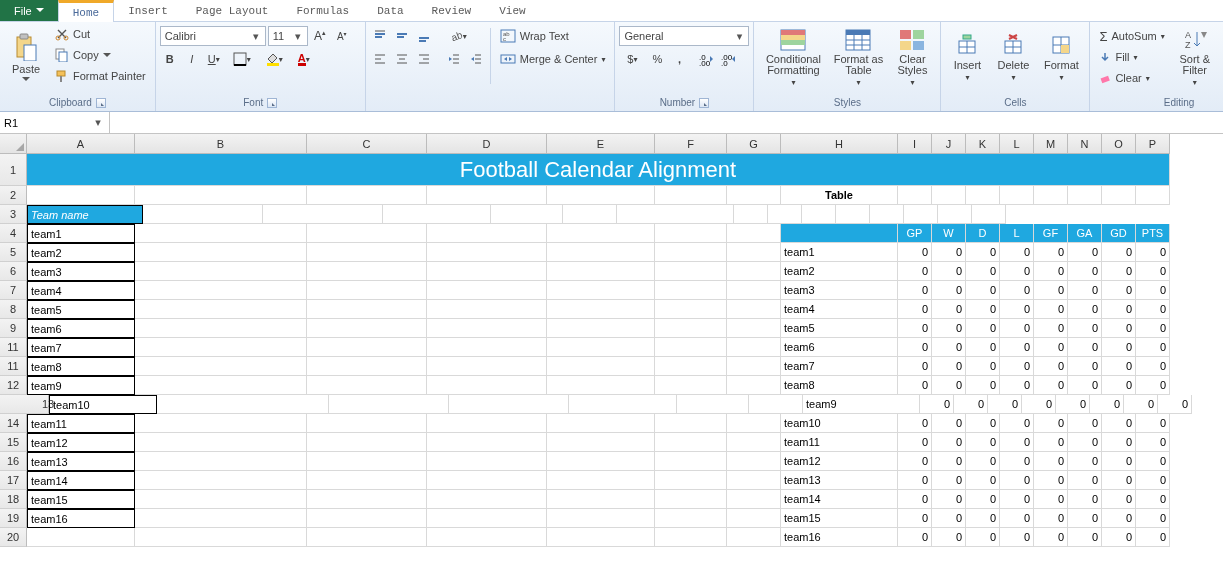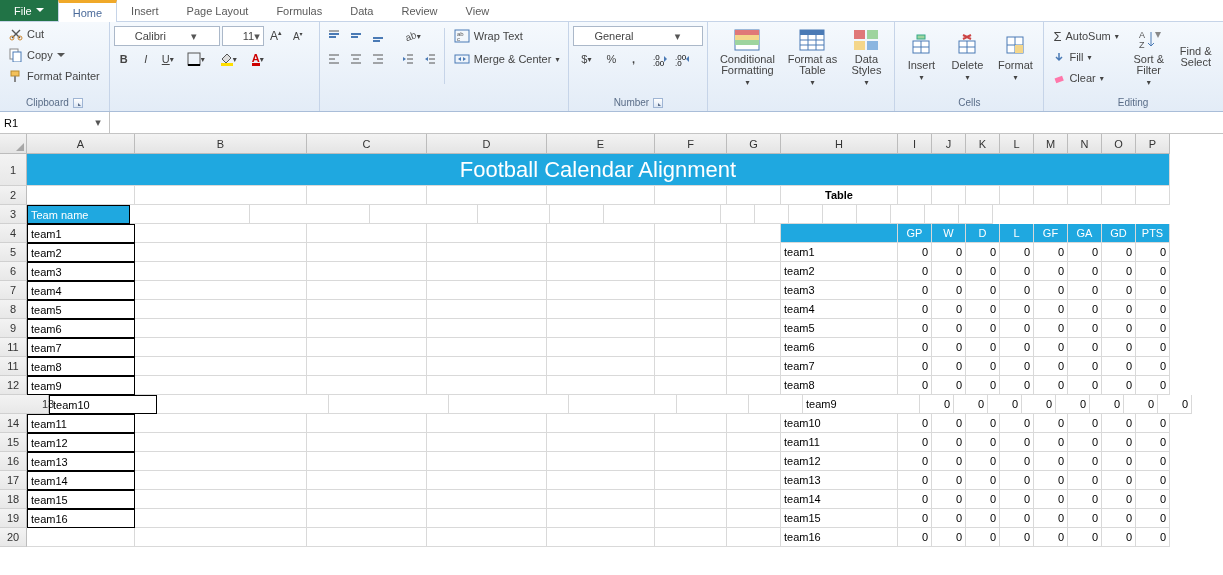--- a/index.html
+++ b/index.html
@@ -70,7 +70,7 @@
         <path d="M0 0 L5 5 L10 0" fill="#fff"></path>
       </svg>
   </div>
-  <div id="tabs-host" style="display: flex;">
+  <div id="tabs-host" style="display: flex; font-family: Liberation Mono, monospace;">
       <div class="tab active">Home</div>
       <div class="tab">Insert</div>
       <div class="tab">Page Layout</div>

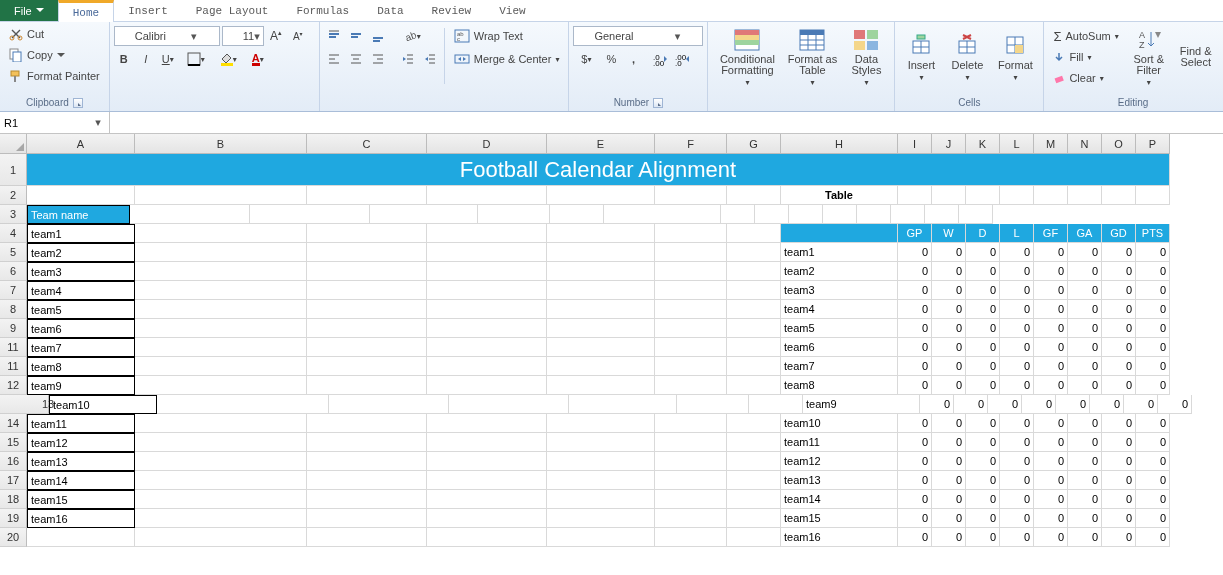--- a/index.html
+++ b/index.html
@@ -22,7 +22,7 @@
 .vstack { display: flex; flex-direction: column; gap: 1px; }
 .big-btn { display: flex; flex-direction: column; align-items: center; justify-content: center; width: 44px; height: 66px; border: 1px solid transparent; border-radius: 3px; cursor: pointer; gap:2px; }
 .mini { display: flex; align-items: center; gap: 4px; height: 20px; padding: 0 4px; cursor: pointer; border:1px solid transparent; border-radius:2px; white-space:nowrap;}
-.combo { height: 20px; border: 1px solid #abb8c9; background: #fff; display: inline-flex; align-items: center; padding: 0 20px; }
+.combo { height: 20px; border: 1px solid #abb8c9; background: #fff; display: inline-flex; align-items: center; padding: 0 4px; }
 .combo .arrow{width:10px;text-align:center;color:#555;}
 .icnbtn{width:20px;height:20px;display:inline-flex;align-items:center;justify-content:center;border:1px solid transparent;border-radius:2px;cursor:pointer;}
 .row{display:flex;gap:2px;align-items:center;}

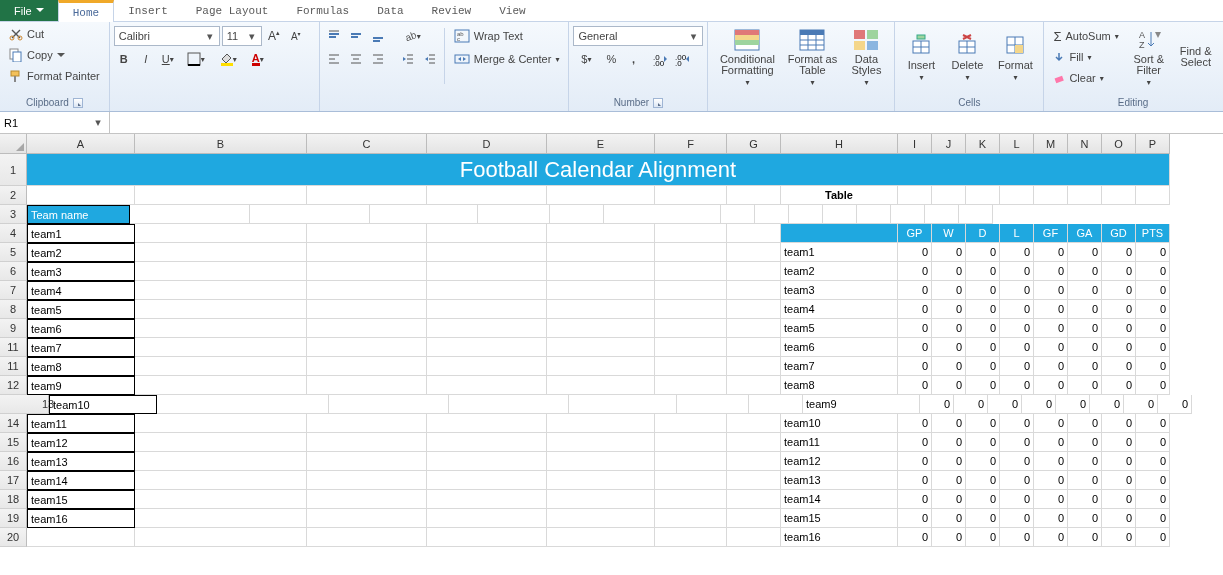--- a/index.html
+++ b/index.html
@@ -337,7 +337,7 @@
             <rect x="2" y="13" width="11" height="9" fill="#f4d68a"></rect>
             <rect x="15" y="13" width="11" height="9" fill="#8ab5e0"></rect>
           </svg>
-        <span style="text-align:center;line-height:11px;">Data Styles</span>
+        <span style="text-align:center;line-height:11px;">Clear Styles</span>
           <span style="font-size:8px">▾</span>
       </div>
     </div>

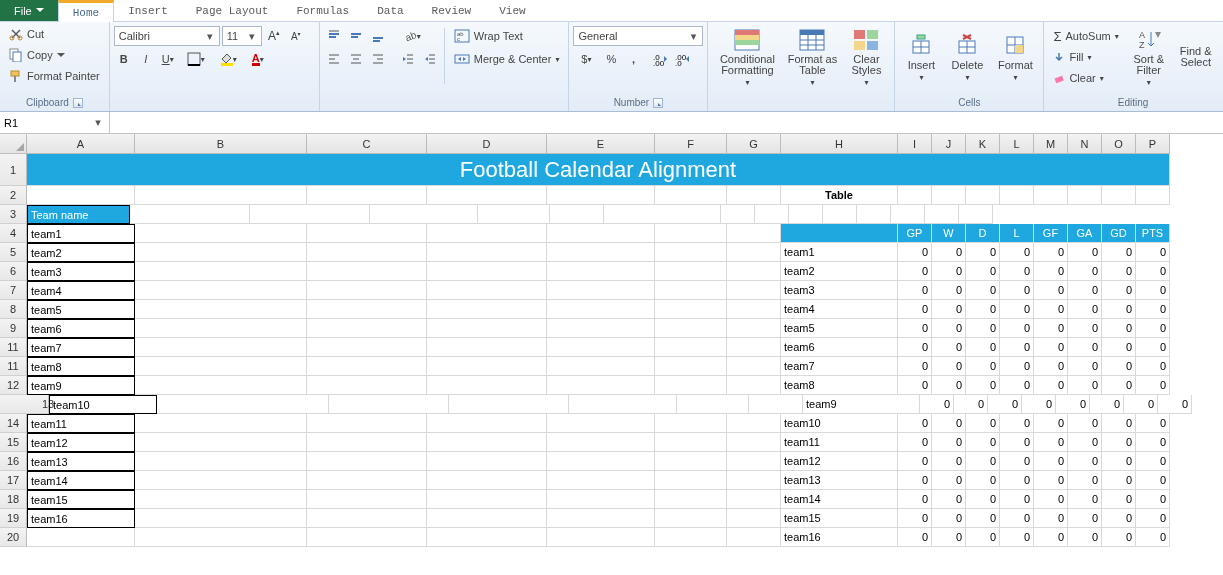--- a/index.html
+++ b/index.html
@@ -85,6 +85,17 @@
 
   <div class="group">
     <div class="group-body">
+      <div class="big-btn">
+        <svg width="24" height="28">
+            <rect x="3" y="4" width="14" height="20" fill="#f4d68a" stroke="#b88a2e"></rect>
+            <rect x="6" y="1" width="8" height="5" rx="1" fill="#c0c0c0" stroke="#888"></rect>
+            <rect x="10" y="12" width="12" height="16" fill="#fff" stroke="#4a7ab5"></rect>
+          </svg>
+        <span>Paste</span>
+        <svg width="8" height="4">
+            <path d="M0 0 L4 4 L8 0" fill="#555"></path>
+          </svg>
+      </div>
       <div class="vstack">
         <div class="mini">
           <svg width="14" height="14">

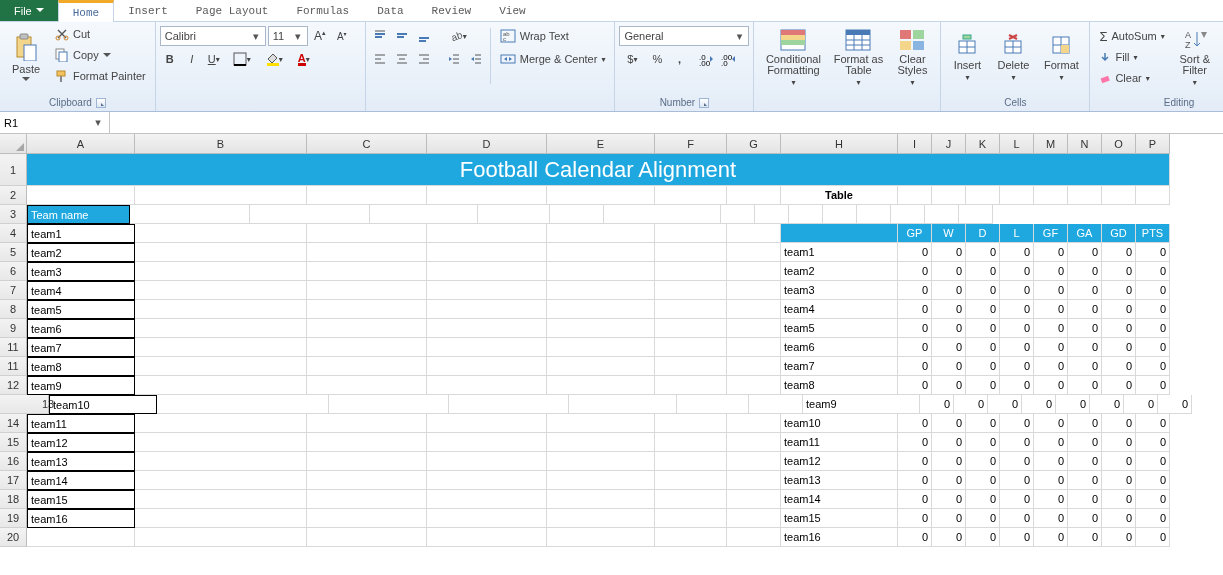--- a/index.html
+++ b/index.html
@@ -181,6 +181,10 @@
           </span>
       </div>
     </div>
+    <div class="group-label">
+        <span>Font</span>
+        <span class="dlg"></span>
+      </div>
   </div>
 
   <div class="group">

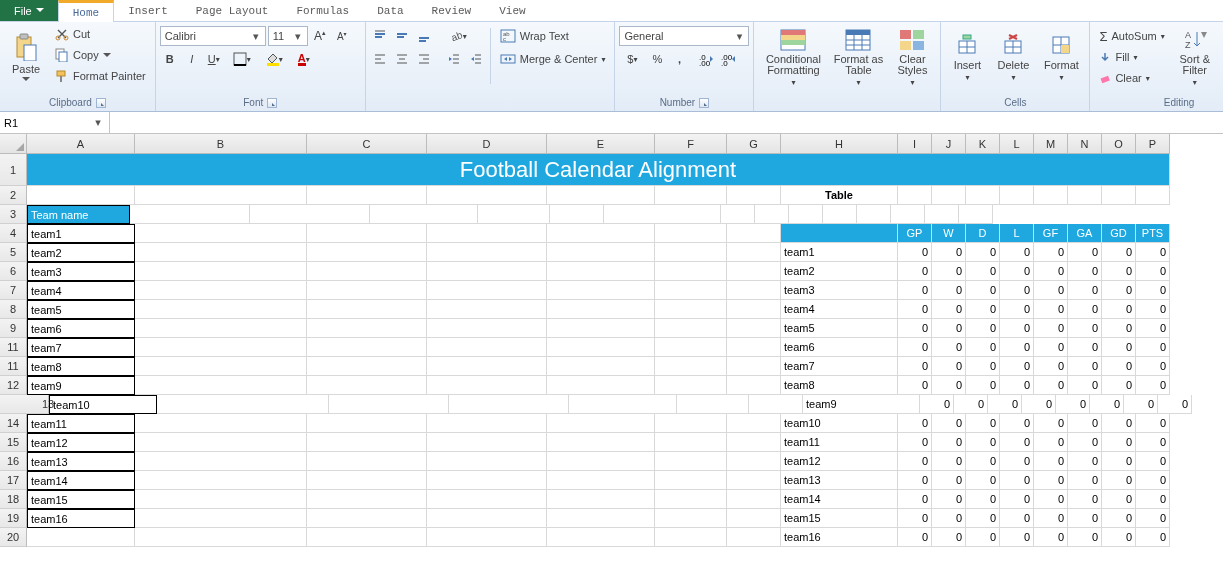--- a/index.html
+++ b/index.html
@@ -356,6 +356,9 @@
           <span style="font-size:8px">▾</span>
       </div>
     </div>
+    <div class="group-label">
+        <span>Styles</span>
+      </div>
   </div>
 
   <div class="group">

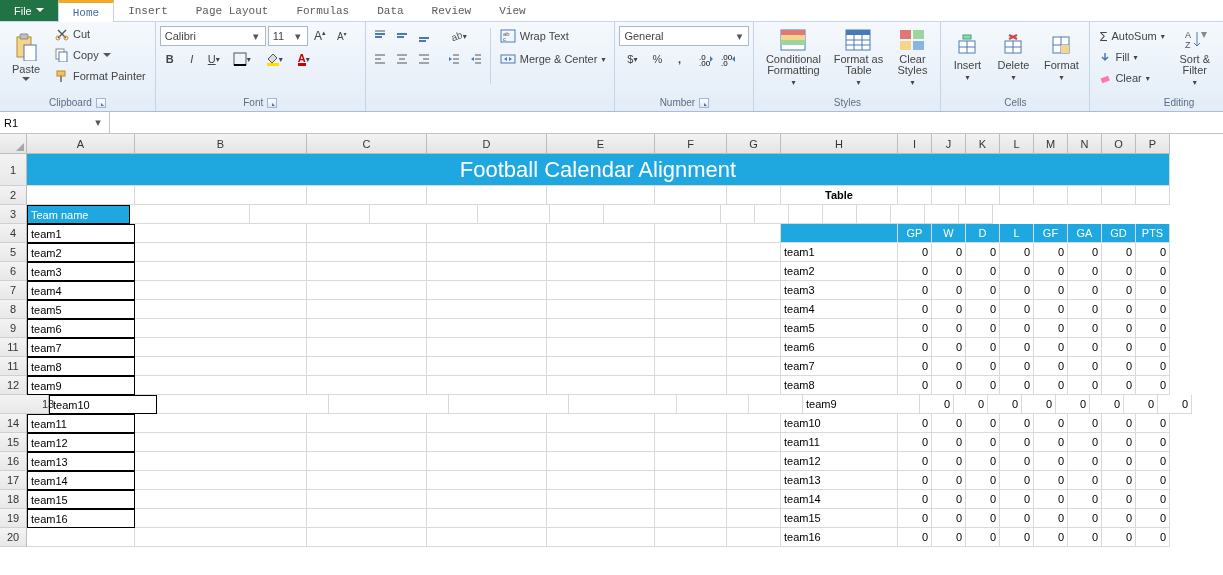--- a/index.html
+++ b/index.html
@@ -498,7 +498,7 @@
       </div>
       <div class="grow">
         <div class="rh" style="height: 19px;">3</div>
-        <div class="cell blue-hdr bordered" style="width: 103px; height: 19px;">Team name</div>
+        <div class="cell blue-hdr bordered" style="width: 116px; height: 19px; font-style: italic;">Team name</div>
         <div class="cell " style="width: 120px; height: 19px;"></div>
         <div class="cell " style="width: 120px; height: 19px;"></div>
         <div class="cell " style="width: 108px; height: 19px;"></div>

